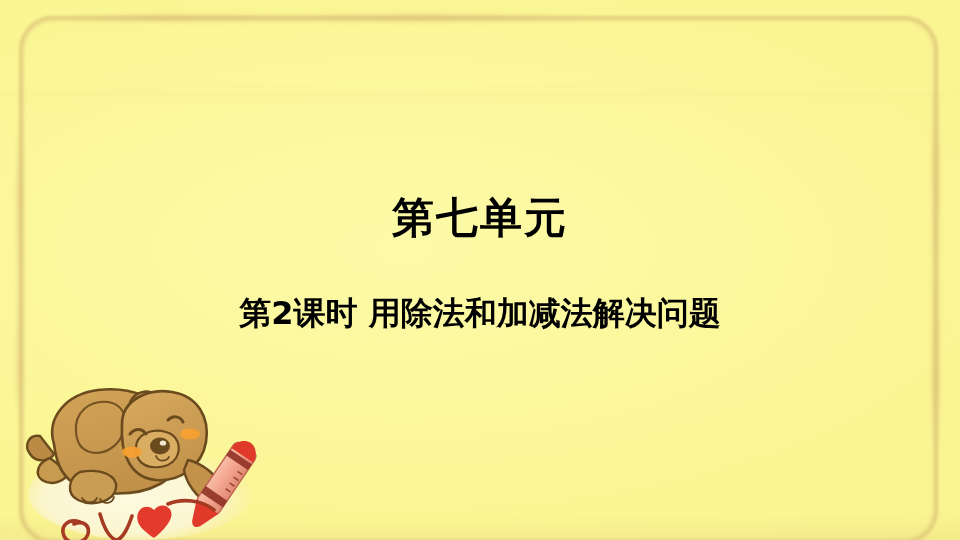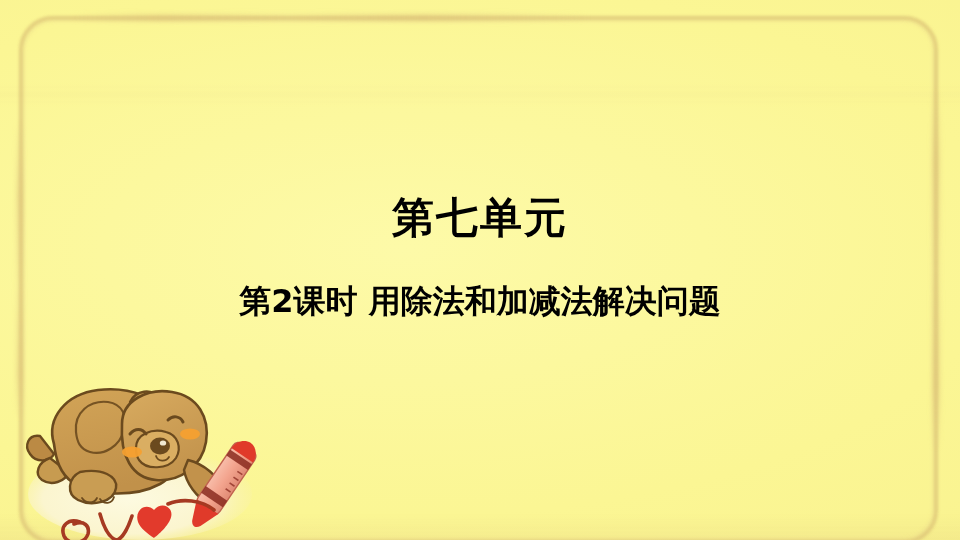--- a/index.html
+++ b/index.html
@@ -134,7 +134,7 @@
   .sub-title {
     position: absolute;
     left: 0;
-    top: 280px;
+    top: 292px;
     width: 960px;
     text-align: center;
     font-size: 32px;

